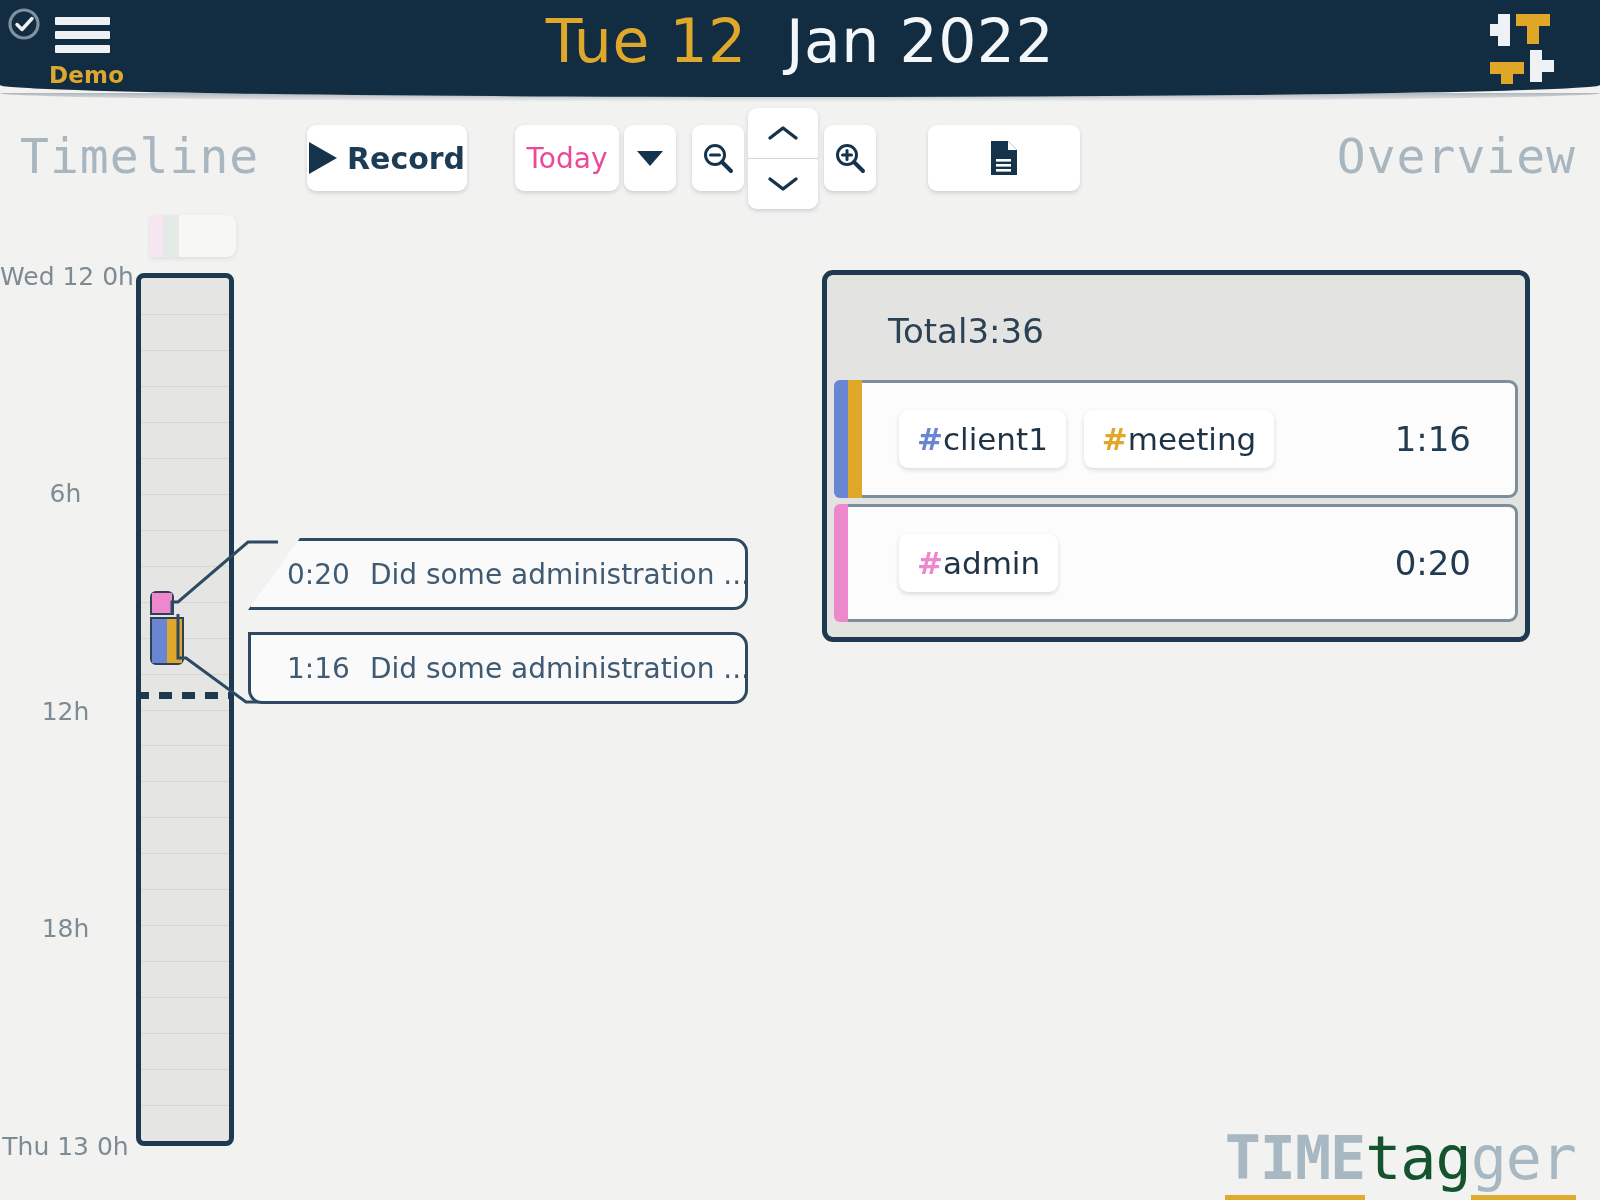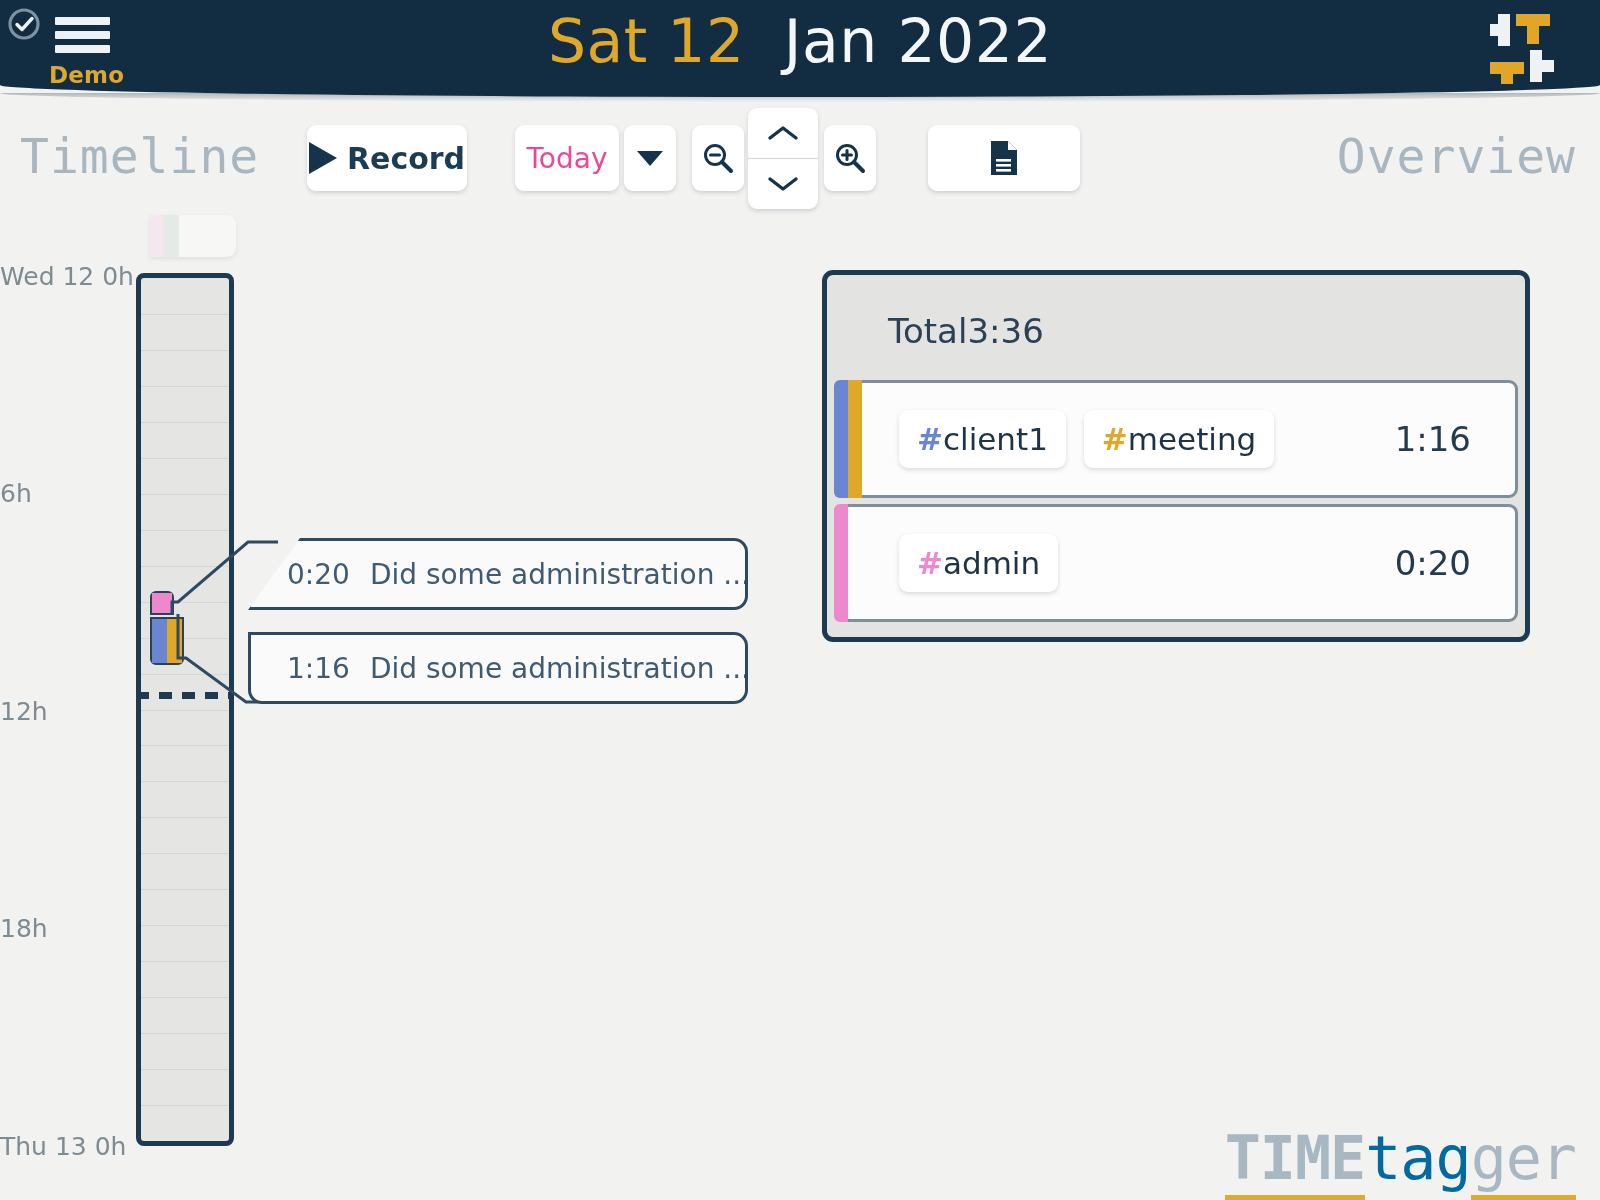--- a/index.html
+++ b/index.html
@@ -256,7 +256,7 @@
     <div class="demo-label">Demo</div>
 
     <div class="title">
-      <span class="dpart">Sat 12</span><span>&nbsp;&nbsp;</span><span class="mpart">Jan 2022</span>
+      <span class="dpart">Tue 12</span><span>&nbsp;&nbsp;</span><span class="mpart">Jan 2022</span>
     </div>
 
     <svg class="brand-logo" viewBox="0 0 76 72">

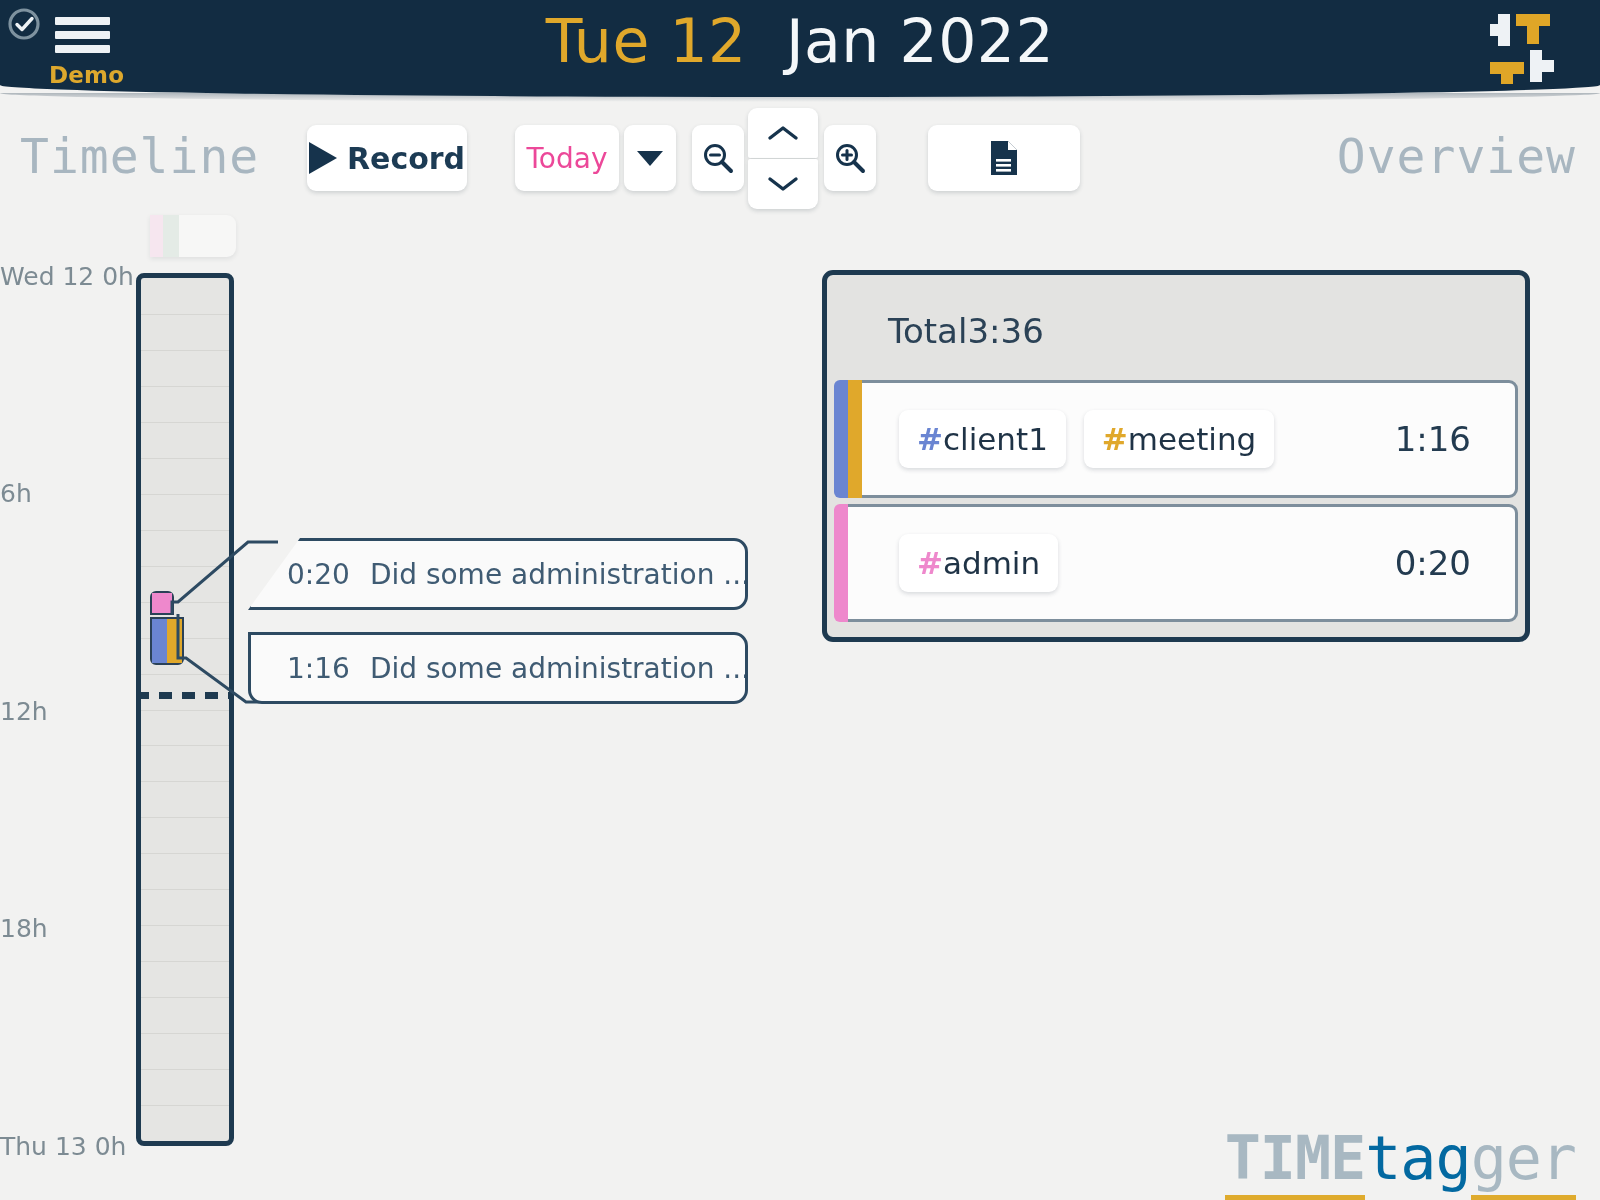--- a/index.html
+++ b/index.html
@@ -137,7 +137,7 @@
     font-size: 25px; color: #7d8b93;
     font-family: "DejaVu Sans", sans-serif; white-space: nowrap;
   }
-  .tl-lab-wrap { position: absolute; left: 0; top: 0; width: 131px; text-align: left; }
+  .tl-lab-wrap { position: absolute; left: 0; top: 0; width: 131px; text-align: center; }
 
   .now-line {
     position: absolute; left: 136px; top: 692px; width: 98px; height: 7px;

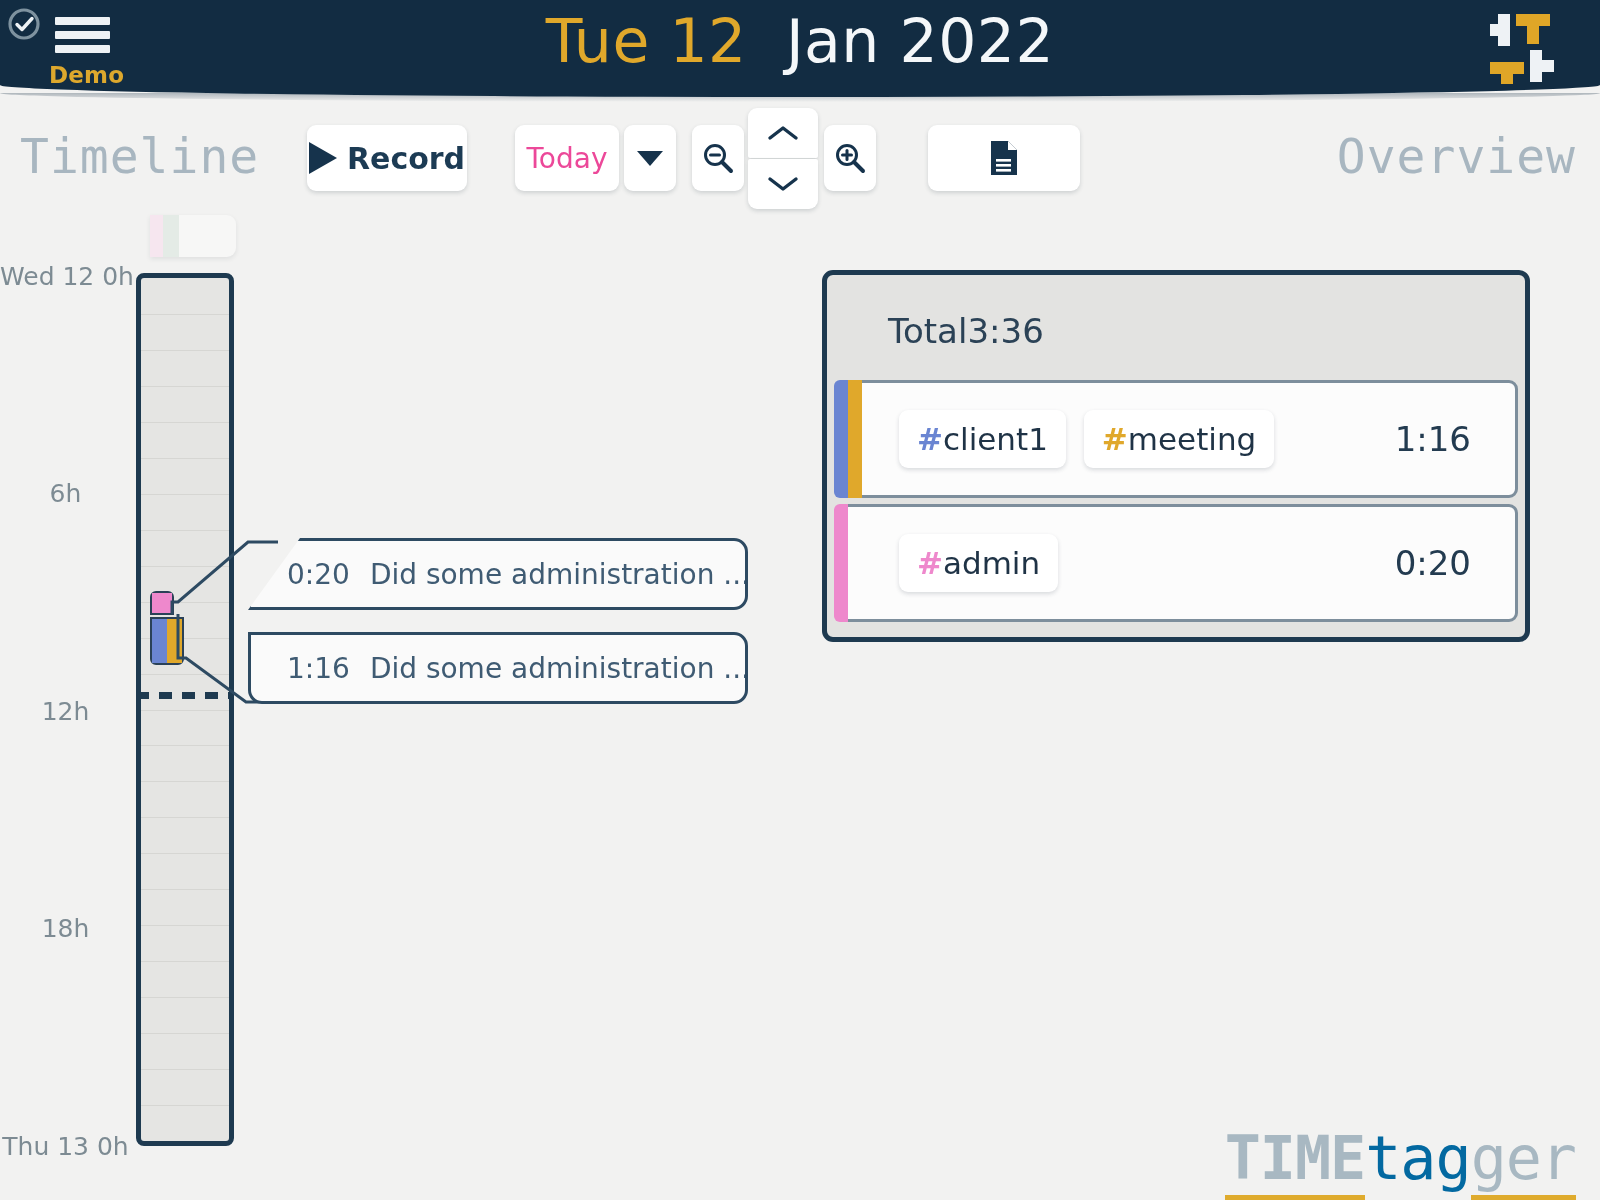--- a/index.html
+++ b/index.html
@@ -229,7 +229,7 @@
     border-bottom: 7px solid #dfab2d; padding-bottom: 2px;
   }
   .tt-logo .t2 {
-    color: #0369a1; font-weight: 300; letter-spacing: -1px;
+    color: #14532d; font-weight: 300; letter-spacing: -1px;
   }
   .tt-logo .t3 {
     color: #a8b8c2; font-weight: 300; letter-spacing: -1px;

